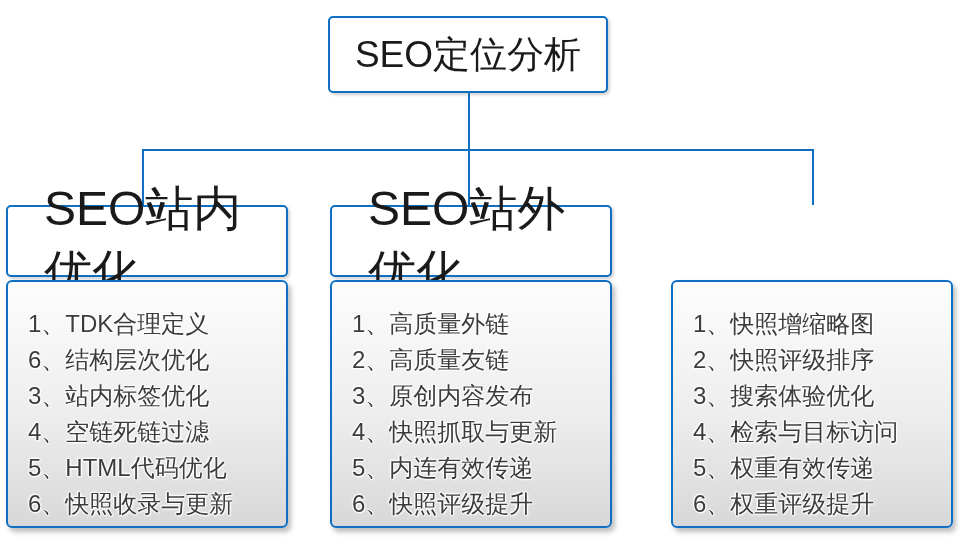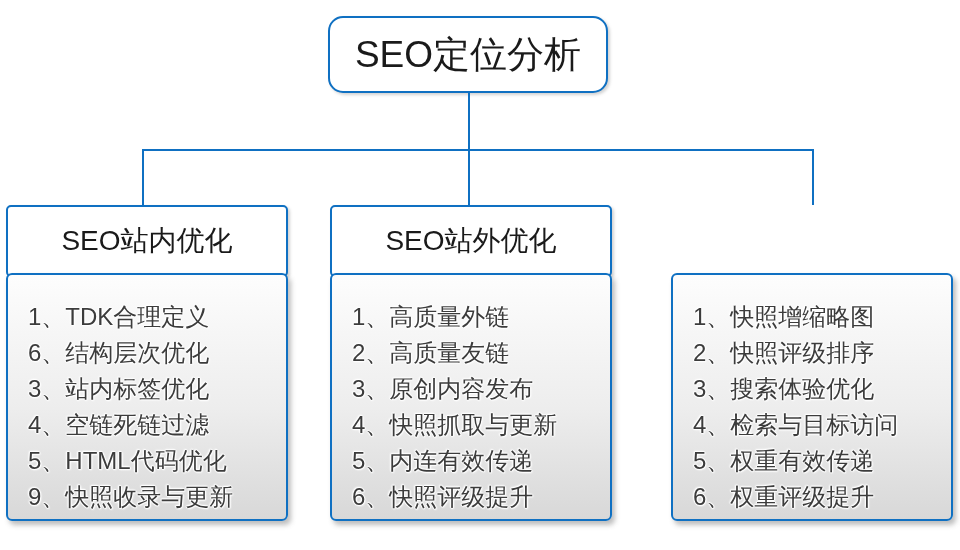--- a/index.html
+++ b/index.html
@@ -23,7 +23,6 @@
     left:328px;top:16px;width:280px;height:77px;
     font-size:37px;
     box-shadow:2px 2px 3px rgba(130,130,130,0.35);
-    border-radius:15px;
   }
   .branch-header{
     top:205px;width:282px;height:72px;

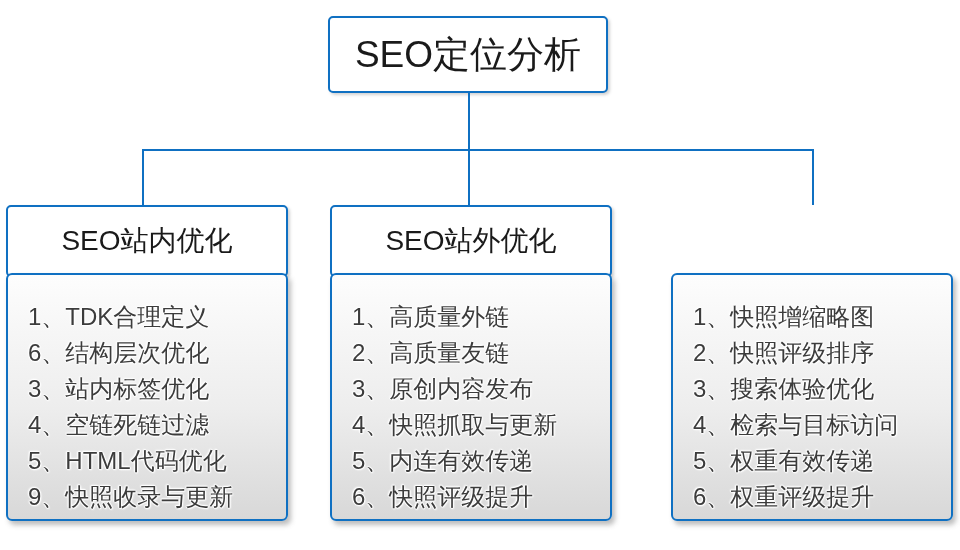--- a/index.html
+++ b/index.html
@@ -26,8 +26,9 @@
   }
   .branch-header{
     top:205px;width:282px;height:72px;
-    font-size:28px;
+    font-size:48px;
     box-shadow:2px 2px 3px rgba(130,130,130,0.35);
+    padding-left:36px;
   }
   .branch-body{
     position:absolute;

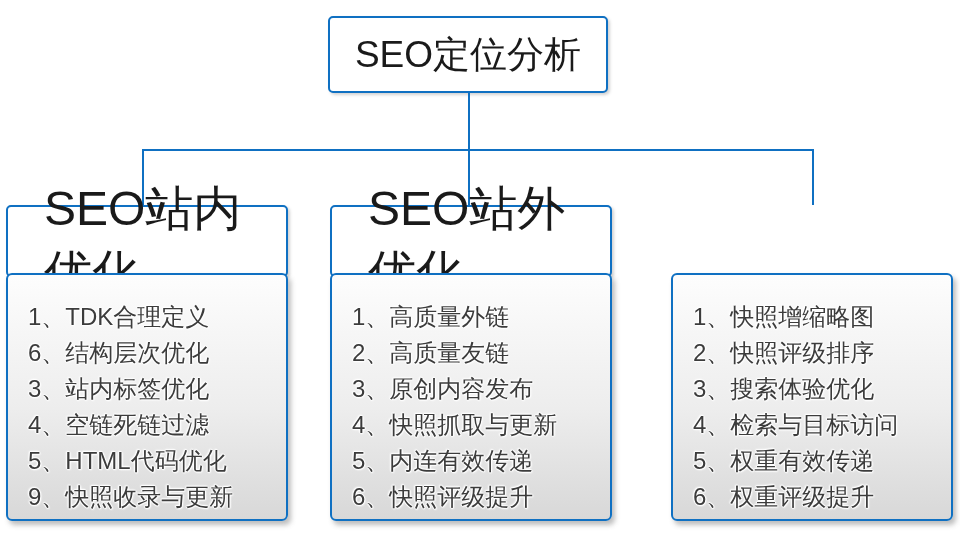--- a/index.html
+++ b/index.html
@@ -32,7 +32,7 @@
   }
   .branch-body{
     position:absolute;
-    top:273px;width:282px;height:248px;
+    top:280px;width:282px;height:248px;
     box-sizing:border-box;
     border:2px solid #0f70c2;
     border-radius:6px;

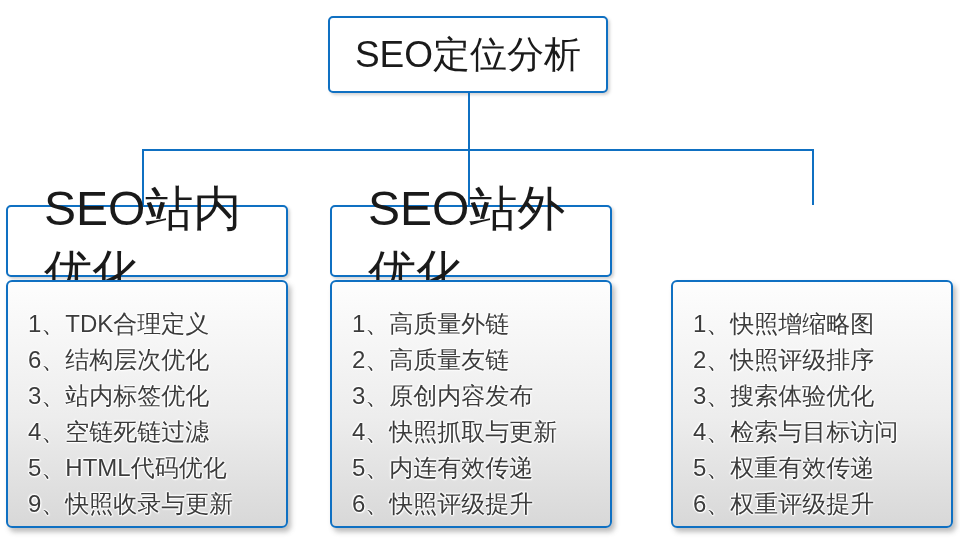--- a/index.html
+++ b/index.html
@@ -86,7 +86,7 @@
     <div class="item">3、站内标签优化</div>
     <div class="item">4、空链死链过滤</div>
     <div class="item">5、HTML代码优化</div>
-    <div class="item">9、快照收录与更新</div>
+    <div class="item">6、快照收录与更新</div>
   </div>
 
   <div class="node branch-header col-2">

